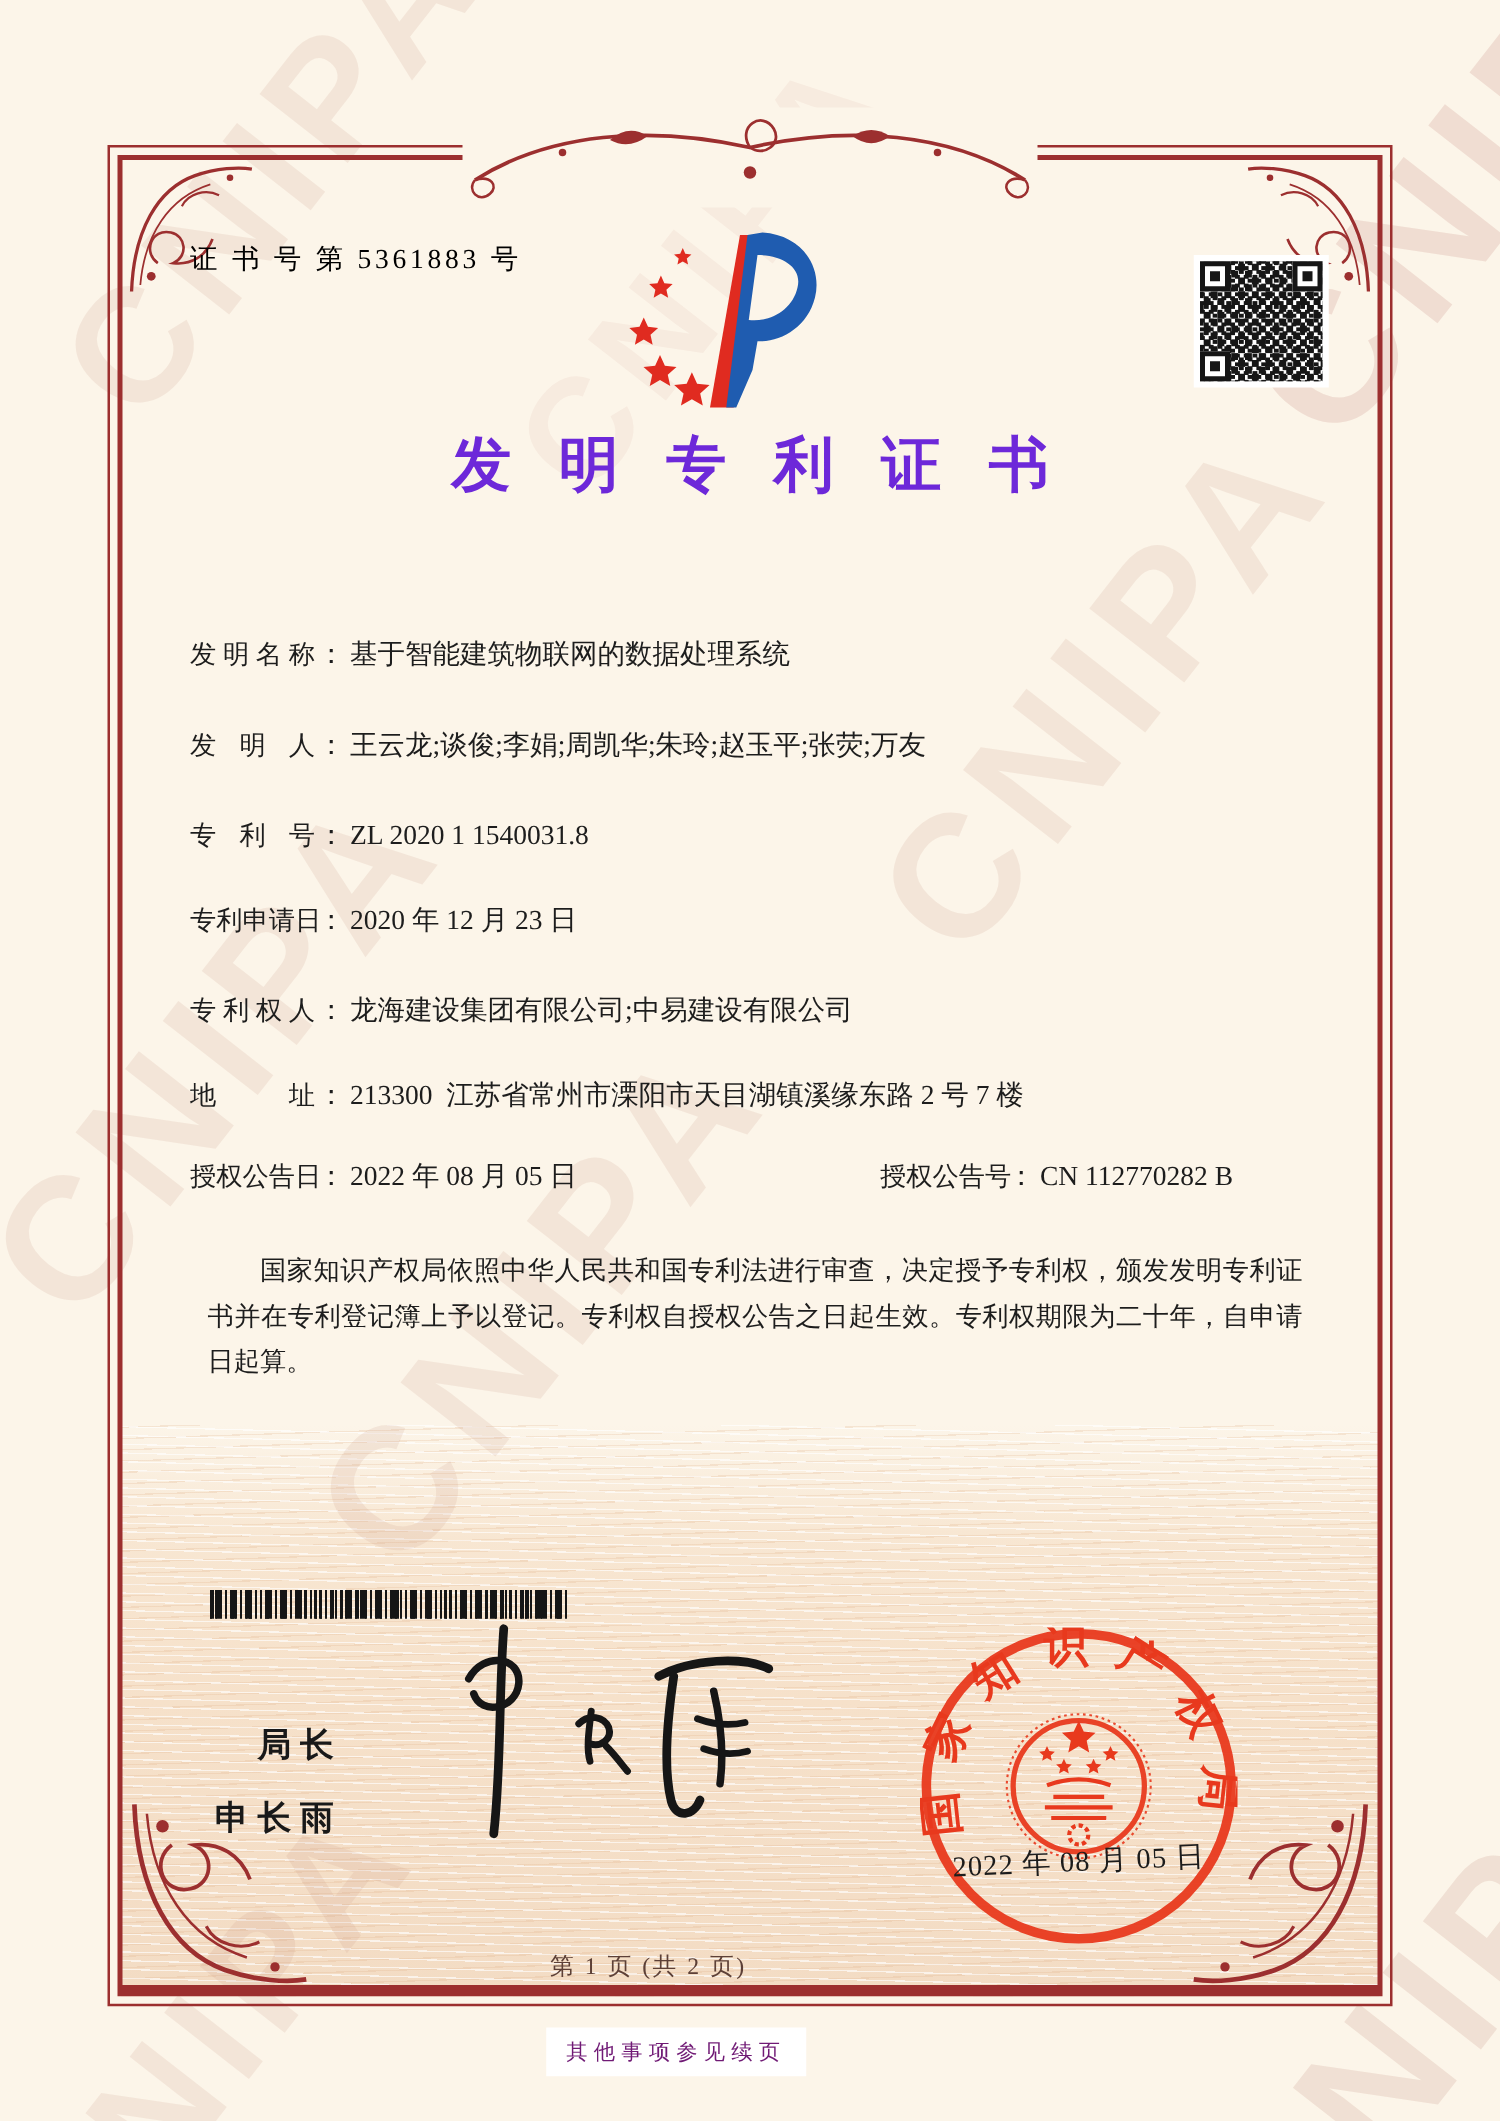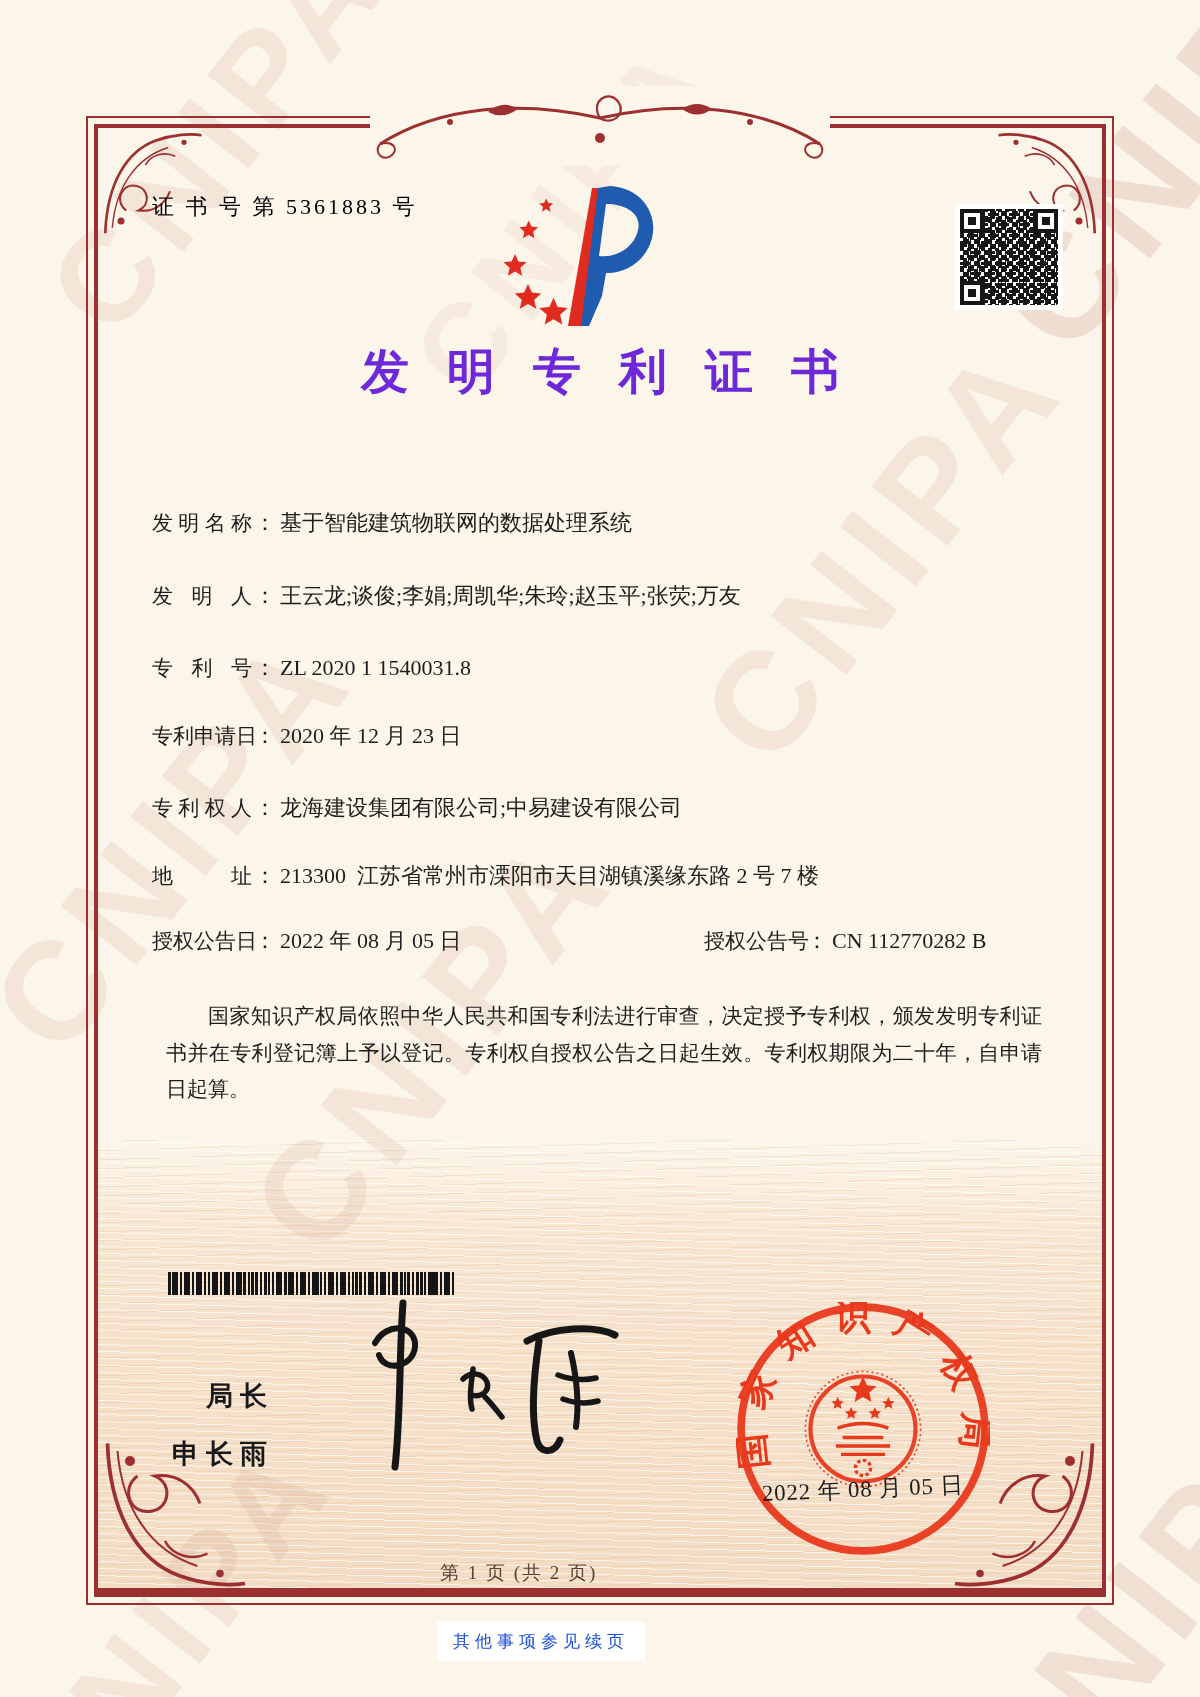--- a/index.html
+++ b/index.html
@@ -72,7 +72,7 @@
   .page-foot { position:absolute; left:440px; top:1560px; width:280px; text-align:left;
     font-size:19px; color:#5d4037; letter-spacing:2px; }
   .cont-note { position:absolute; left:437px; top:1622px; background:#ffffff;
-    padding:8px 16px; font-size:17px; color:#1d4ed8; letter-spacing:5px; }
+    padding:8px 16px; font-size:17px; color:#701a75; letter-spacing:5px; }
 </style>
 </head>
 <body>

